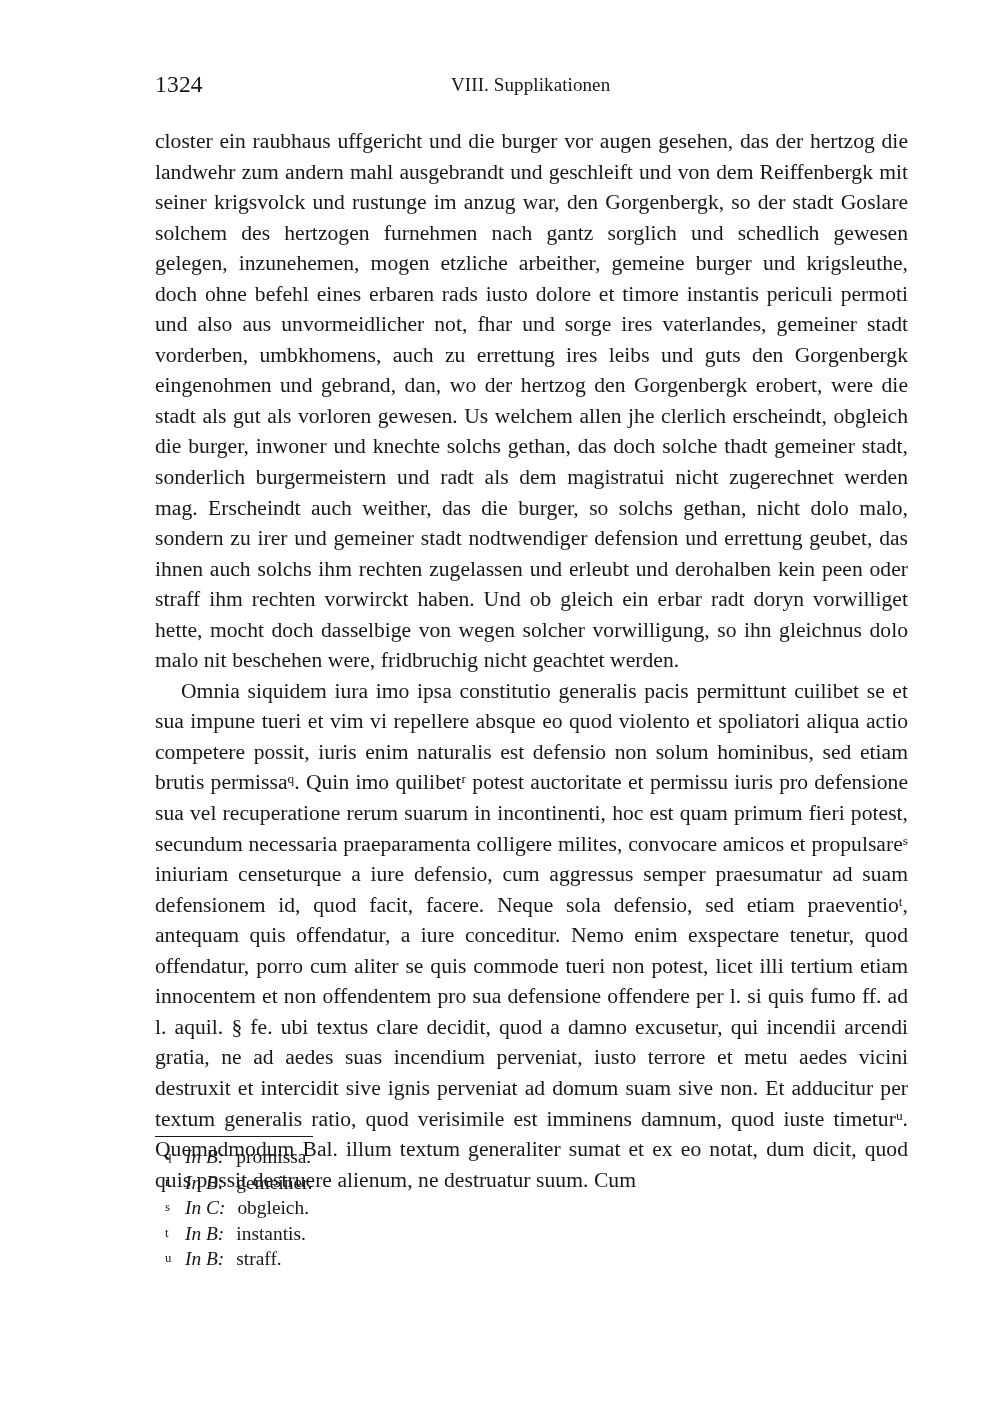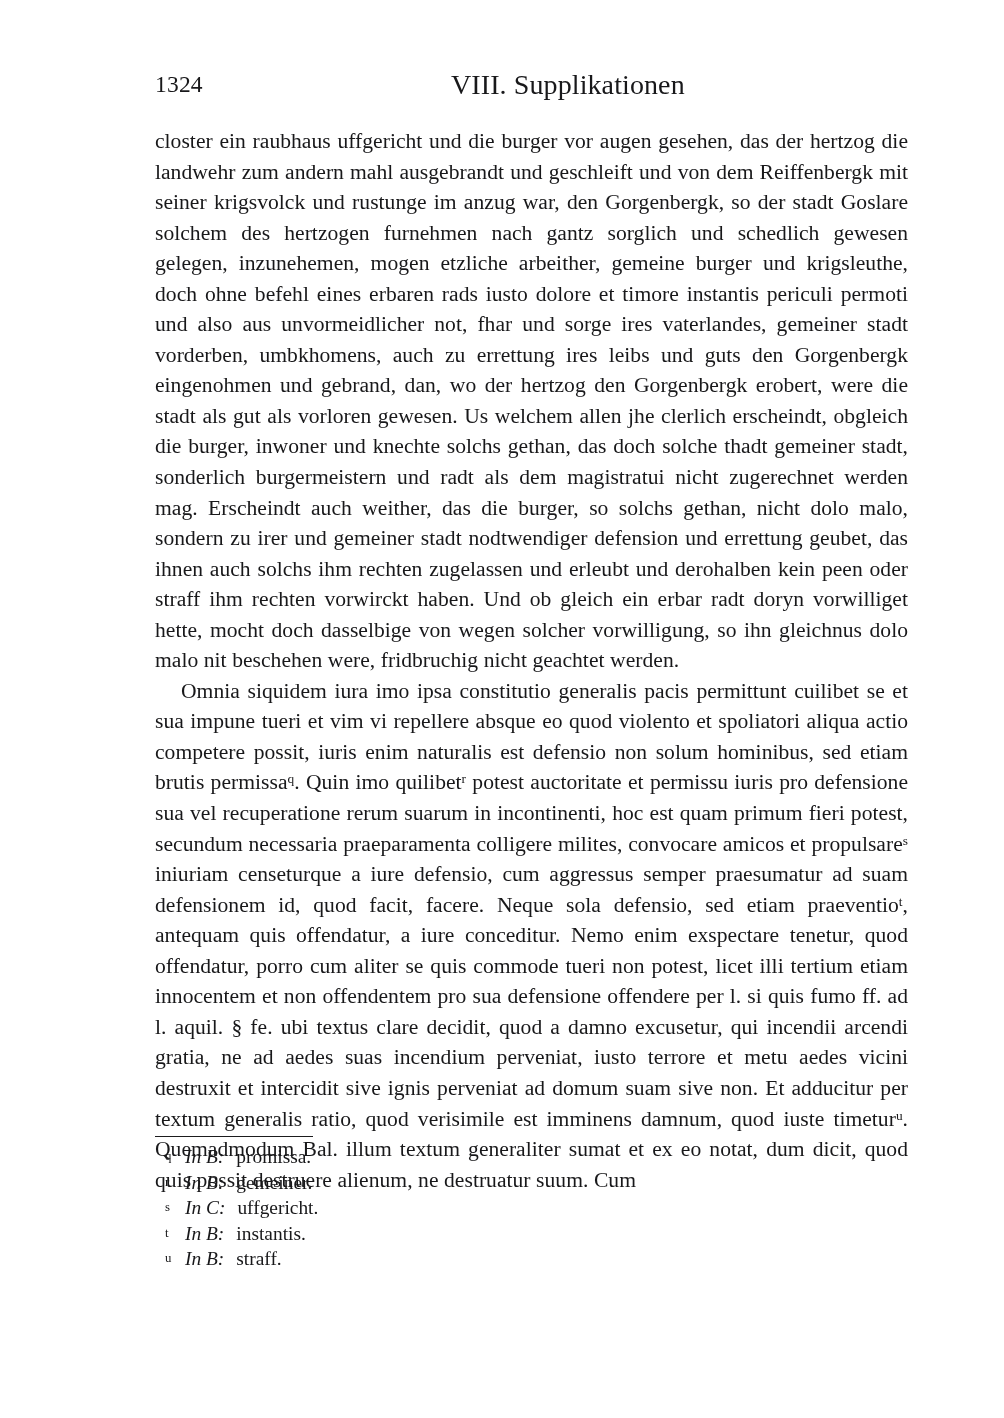--- a/index.html
+++ b/index.html
@@ -49,7 +49,7 @@
     position: absolute;
     left: 296px;
     top: 1px;
-    font-size: 28px;
+    font-size: 19px;
     letter-spacing: 0.1px;
   }
 

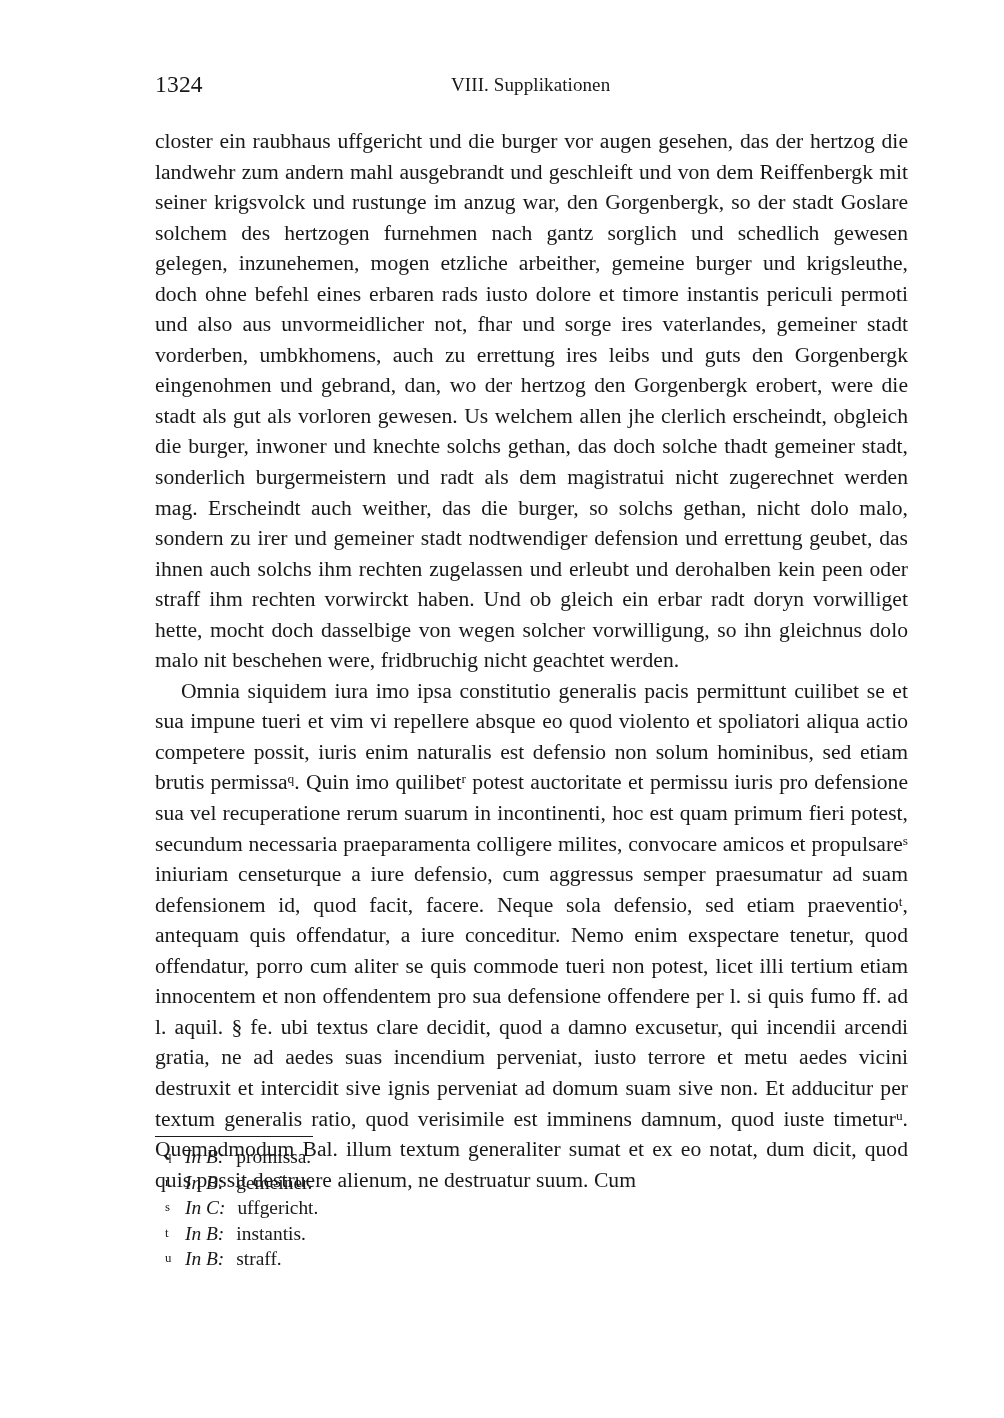--- a/index.html
+++ b/index.html
@@ -151,7 +151,7 @@
     <ul class="fn-list" id="fn-list">
         <li class="fn-item"><span class="fn-marker">q</span><span class="fn-src">In B:</span><span class="fn-text">promissa.</span></li>
         <li class="fn-item"><span class="fn-marker">r</span><span class="fn-src">In B:</span><span class="fn-text">gemeiner.</span></li>
-        <li class="fn-item"><span class="fn-marker">s</span><span class="fn-src">In C:</span><span class="fn-text">uffgericht.</span></li>
+        <li class="fn-item"><span class="fn-marker">s</span><span class="fn-src">In C:</span><span class="fn-text">obgleich.</span></li>
         <li class="fn-item"><span class="fn-marker">t</span><span class="fn-src">In B:</span><span class="fn-text">instantis.</span></li>
         <li class="fn-item"><span class="fn-marker">u</span><span class="fn-src">In B:</span><span class="fn-text">straff.</span></li>
       </ul>

